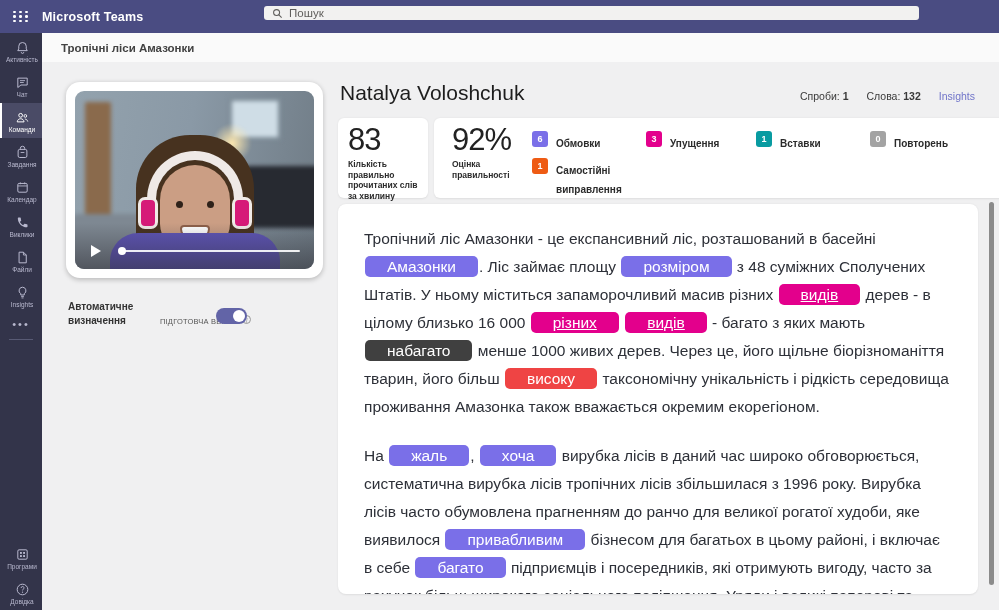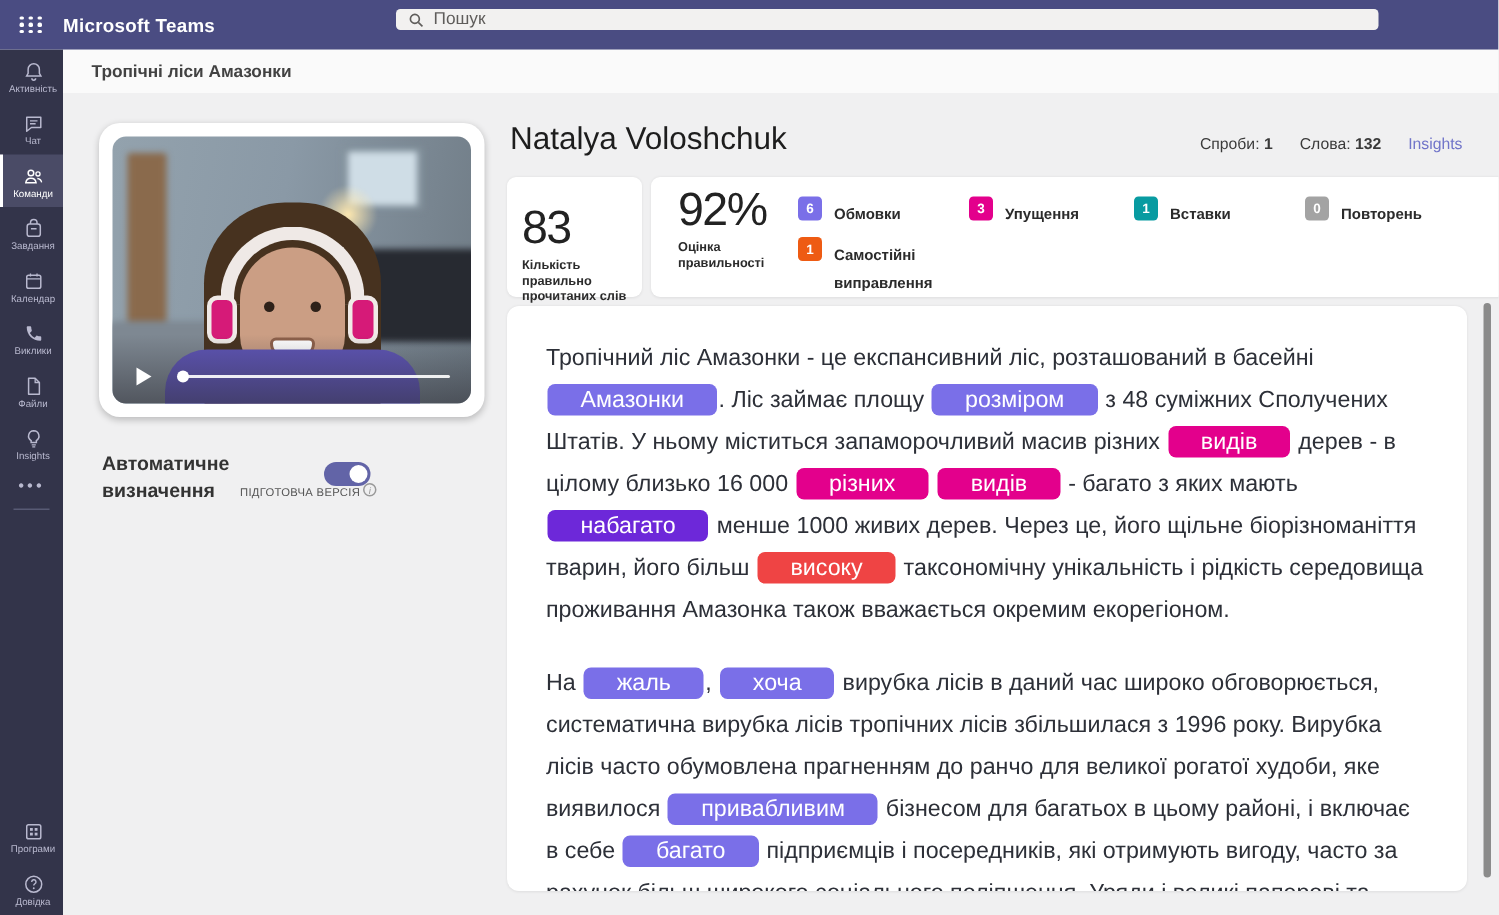--- a/index.html
+++ b/index.html
@@ -78,7 +78,7 @@
 
   
   .card { position:absolute; background:#fff; border-radius:6px; box-shadow:0 0.5px 2px rgba(0,0,0,.08); }
-  .card-wpm { left:296px; top:56px; width:90px; height:80px; padding:17px 10px; }
+  .card-wpm { left:296px; top:56px; width:90px; height:80px; padding:5px 10px; }
   .big-num { font-size:31px; font-weight:300; color:#222; line-height:34px; letter-spacing:-1px; }
   .stat-label { font-size:8.5px; font-weight:600; color:#2b2b2b; line-height:1.25; margin-top:2px; }
   .card-acc { left:392px; top:56px; width:586px; height:80px; }

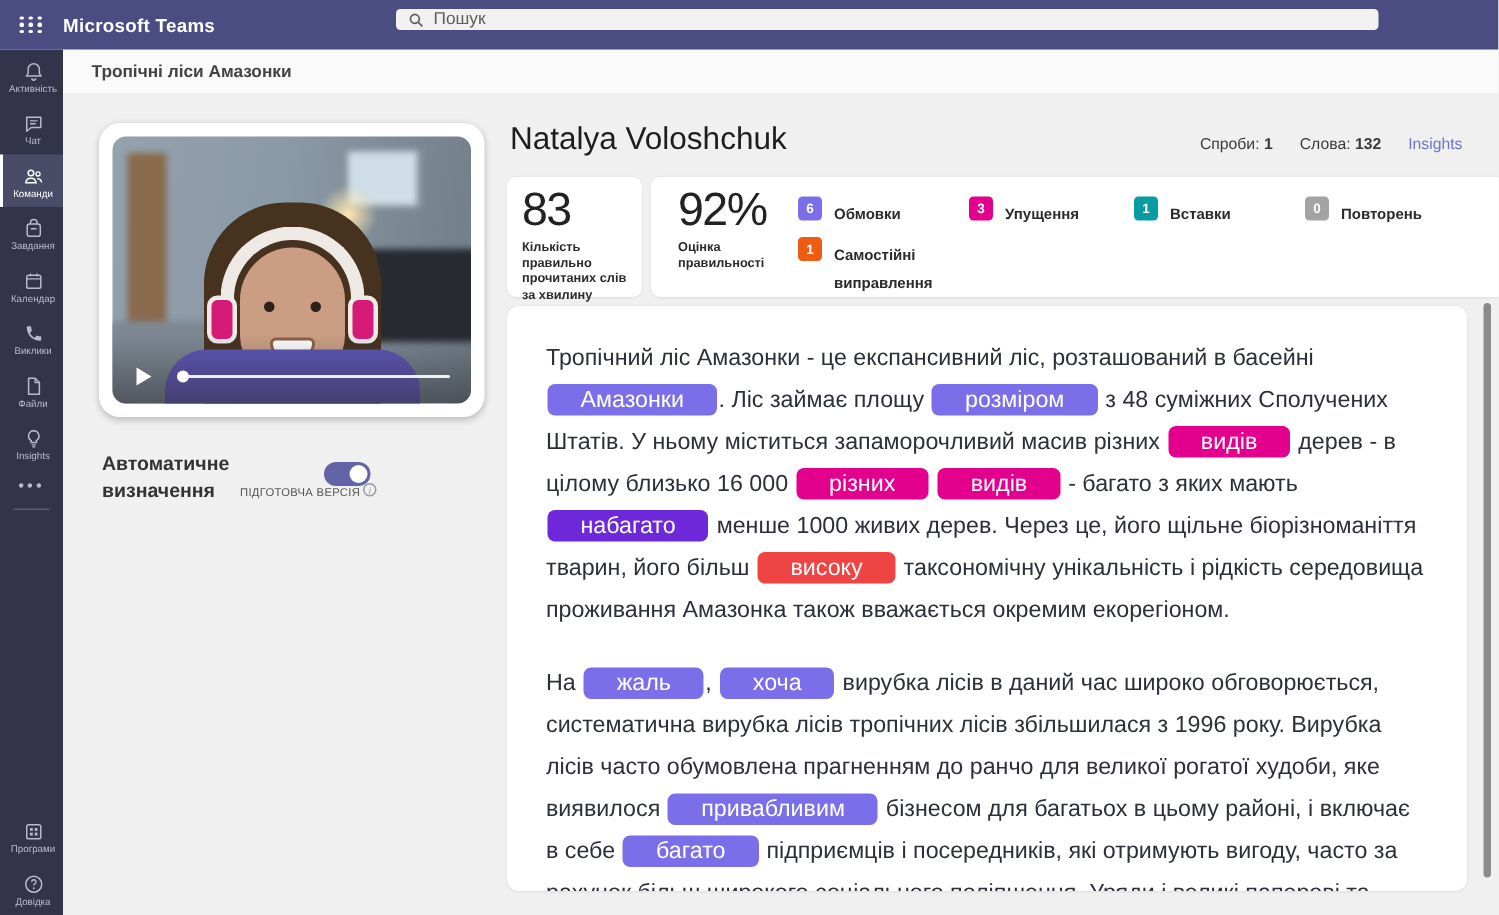--- a/index.html
+++ b/index.html
@@ -97,7 +97,7 @@
   .passage-panel p { font-size:15.5px; line-height:28px; color:#2d3038; margin-bottom:21px; }
   .hl { color:#fff; border-radius:5px; padding:2px 22px; margin:0 1px; cursor:pointer; }
   .hl-purple { background:#7a6fe8; }
-  .hl-magenta { background:#e3008c; }
+  .hl-magenta { background:#e3008c;text-decoration:underline; }
   .hl-teal { background:#6d28d9; }
   .hl-orange { background:#ef4444; }
 

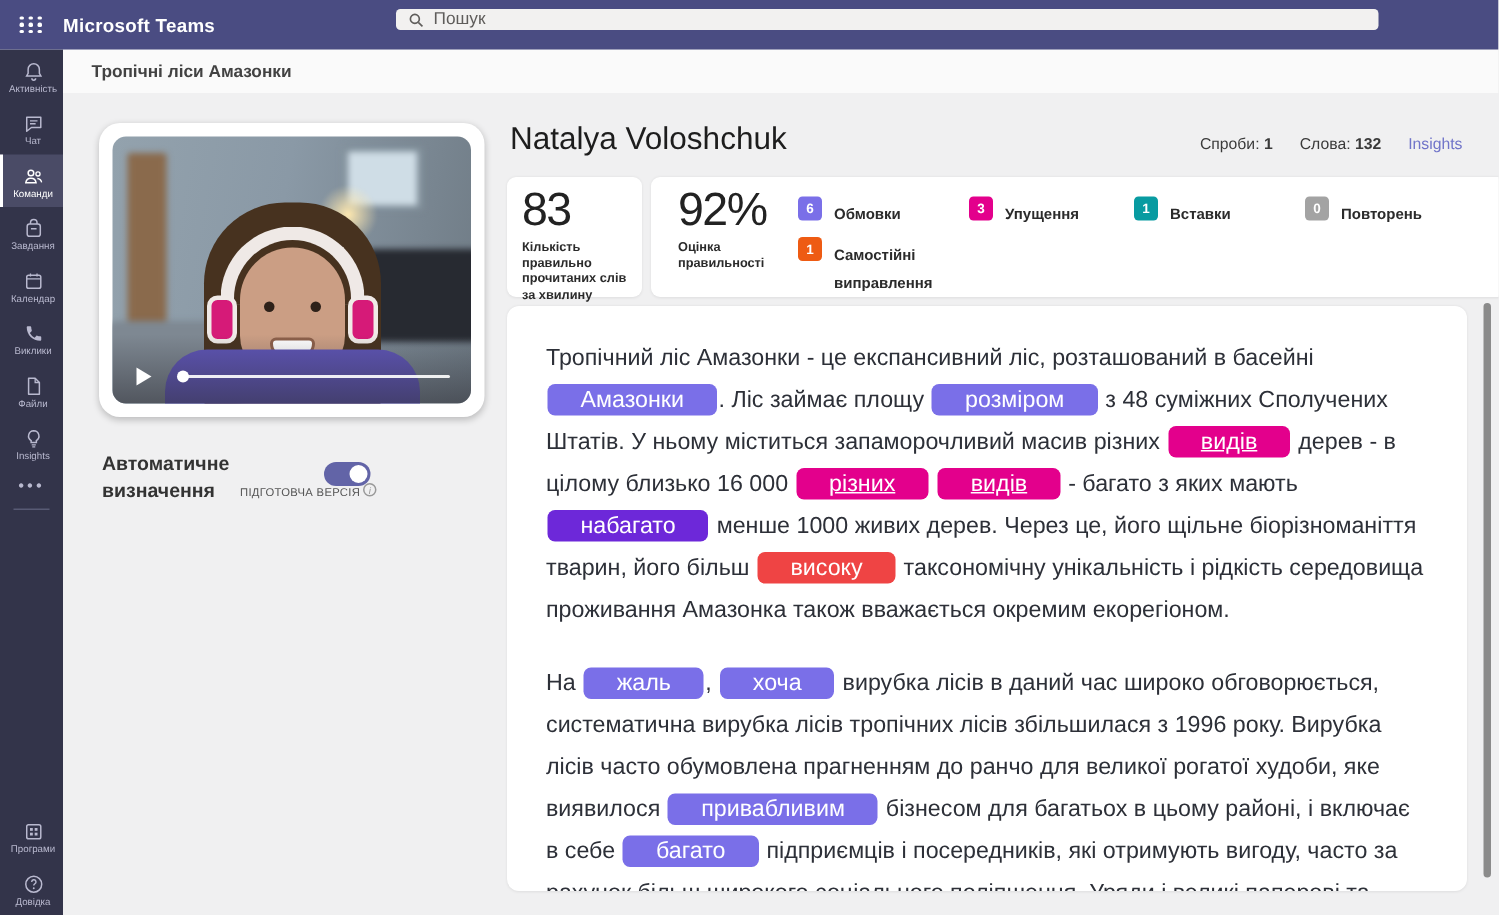--- a/index.html
+++ b/index.html
@@ -58,7 +58,7 @@
 
   
   .autodetect { position:absolute; left:26px; top:238px; width:260px; }
-  .ad-label { font-size:13px; font-weight:bold; color:#333; line-height:1.35; display:inline-block; width:92px; }
+  .ad-label { font-size:10px; font-weight:bold; color:#333; line-height:1.35; display:inline-block; width:92px; }
   .ad-preview { font-size:7.5px; color:#555; letter-spacing:.2px; }
   .info-icon { display:inline-block; width:9px; height:9px; border:1px solid #999; border-radius:50%; color:#999; font-size:6.5px; text-align:center; line-height:9px; font-style:italic; margin-left:2px; vertical-align:middle; }
   .switch { position:absolute; left:148px; top:8px; width:31px; height:16px; border-radius:9px; background:#6264a7; cursor:pointer; }

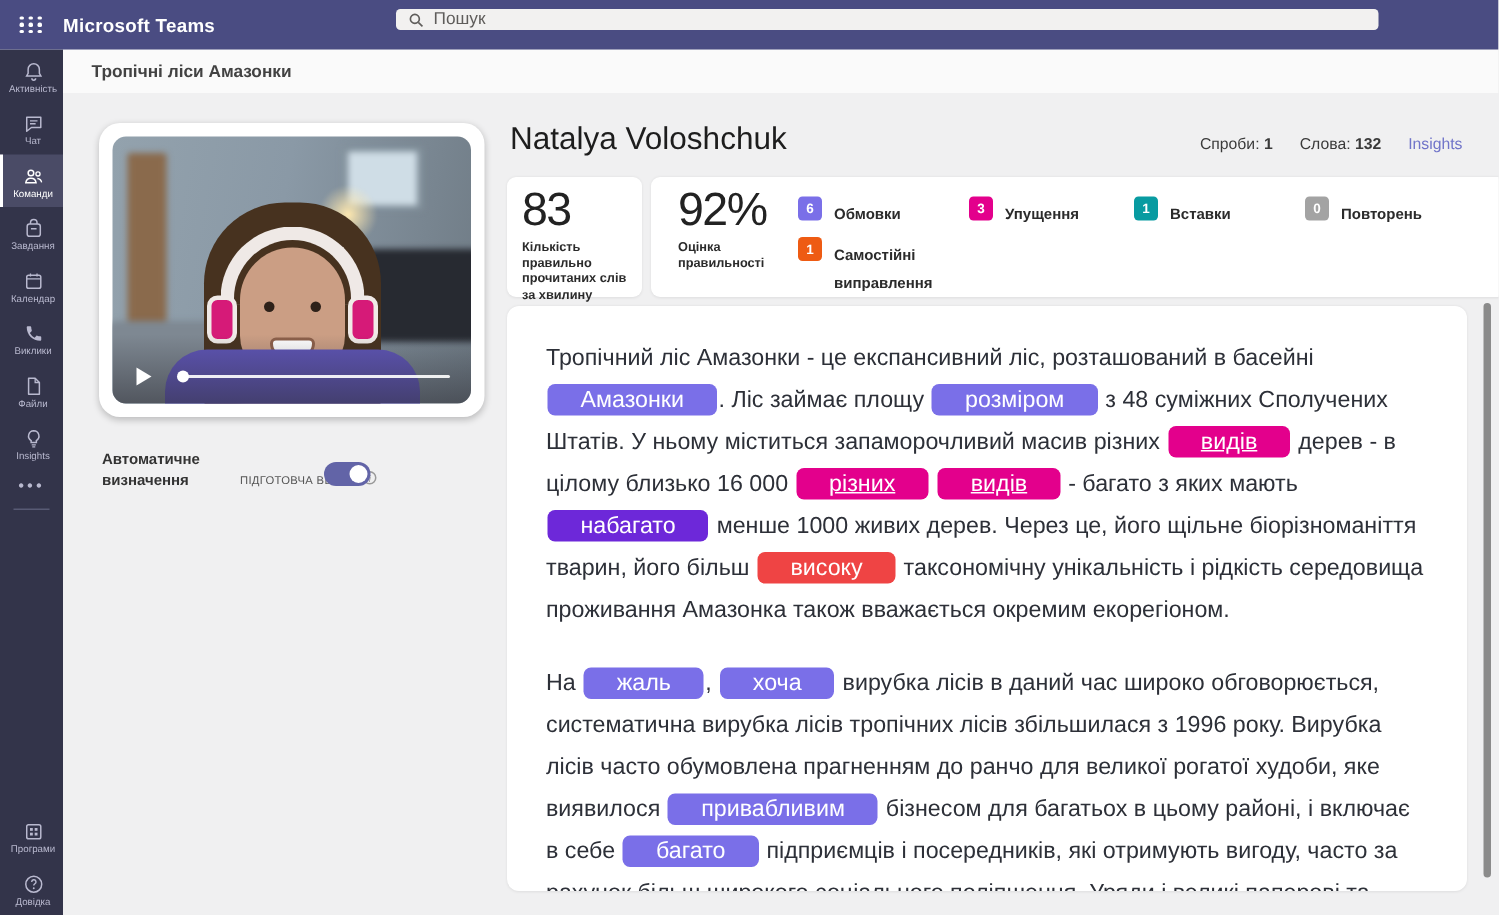--- a/index.html
+++ b/index.html
@@ -98,7 +98,7 @@
   .hl { color:#fff; border-radius:5px; padding:2px 22px; margin:0 1px; cursor:pointer; }
   .hl-purple { background:#7a6fe8; }
   .hl-magenta { background:#e3008c;text-decoration:underline; }
-  .hl-teal { background:#6d28d9; }
+  .hl-teal { background:#404040; }
   .hl-orange { background:#ef4444; }
 
   

